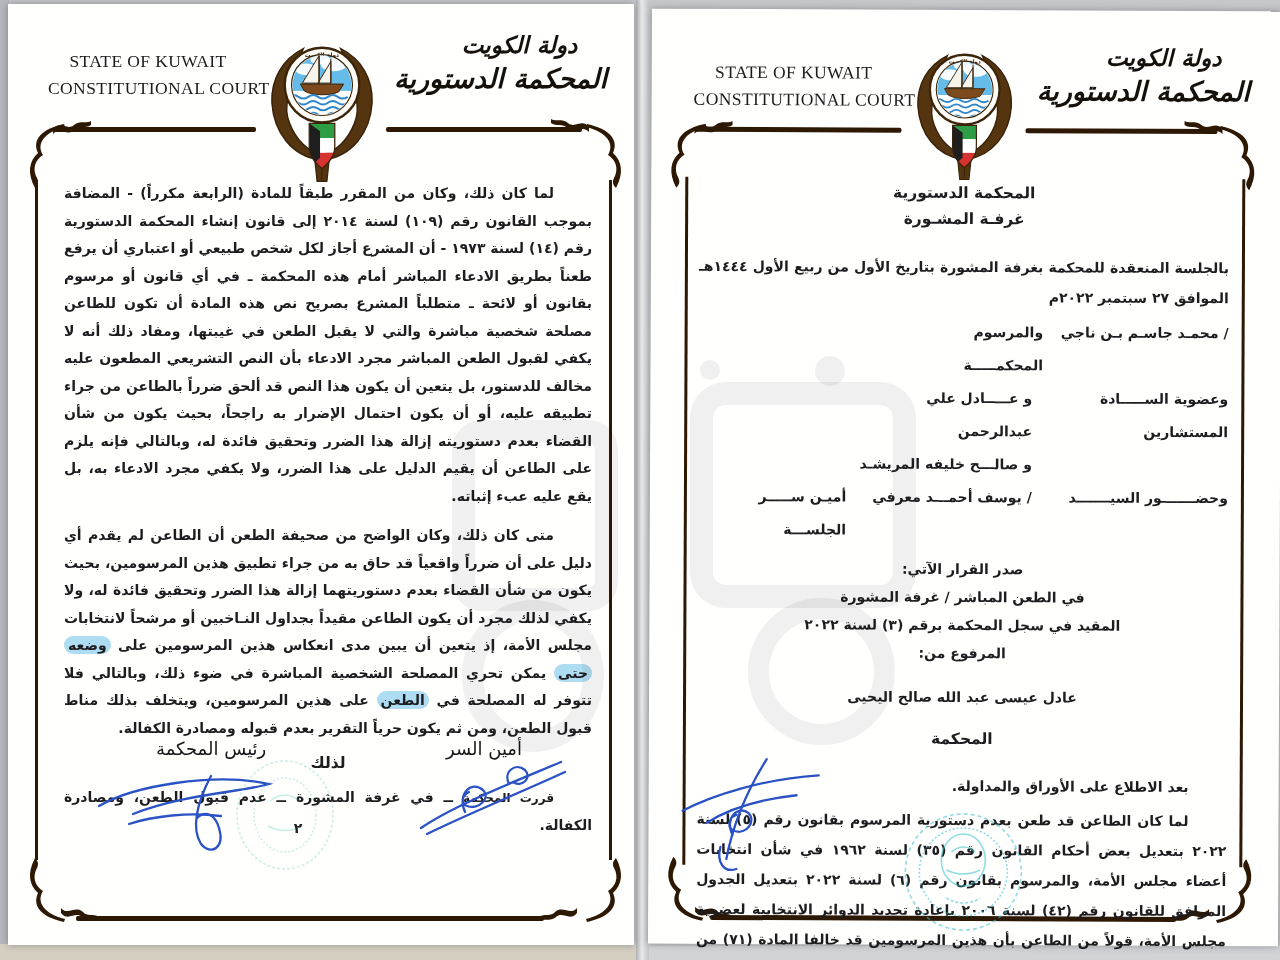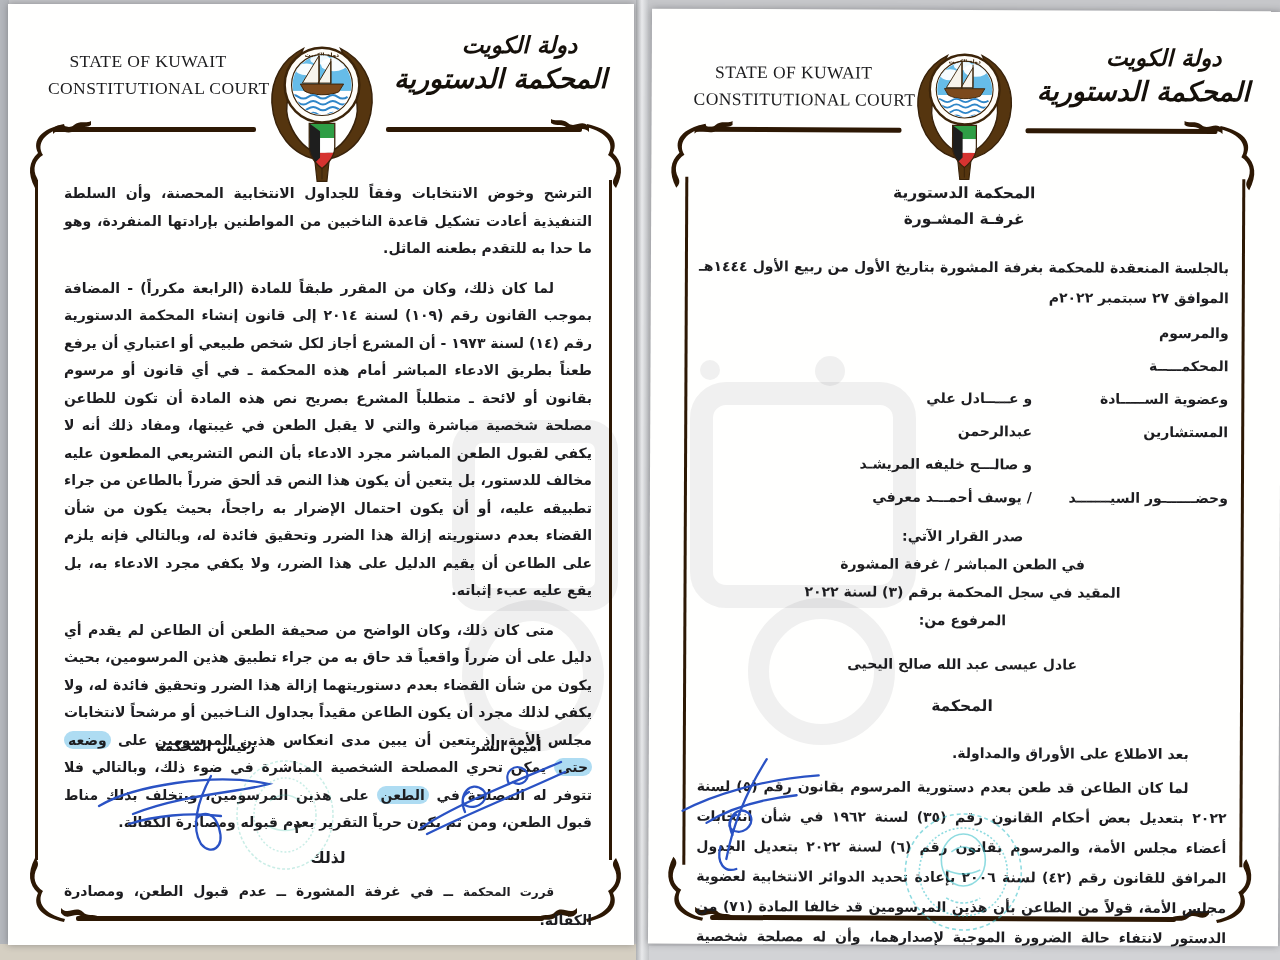--- a/index.html
+++ b/index.html
@@ -178,7 +178,6 @@
     </svg>
 
   <div class="content" style="left:56px;top:176px;width:528px;">
-    <p class="mb12">الترشح وخوض الانتخابات وفقاً للجداول الانتخابية المحصنة، وأن السلطة التنفيذية أعادت تشكيل قاعدة الناخبين من المواطنين بإرادتها المنفردة، وهو ما حدا به للتقدم بطعنه الماثل.</p>
     <p class="indent mb12">لما كان ذلك، وكان من المقرر طبقاً للمادة (الرابعة مكرراً) - المضافة بموجب القانون رقم (١٠٩) لسنة ٢٠١٤ إلى قانون إنشاء المحكمة الدستورية رقم (١٤) لسنة ١٩٧٣ - أن المشرع أجاز لكل شخص طبيعي أو اعتباري أن يرفع طعناً بطريق الادعاء المباشر أمام هذه المحكمة ـ في أي قانون أو مرسوم بقانون أو لائحة ـ متطلباً المشرع بصريح نص هذه المادة أن تكون للطاعن مصلحة شخصية مباشرة والتي لا يقبل الطعن في غيبتها، ومفاد ذلك أنه لا يكفي لقبول الطعن المباشر مجرد الادعاء بأن النص التشريعي المطعون عليه مخالف للدستور، بل يتعين أن يكون هذا النص قد ألحق ضرراً بالطاعن من جراء تطبيقه عليه، أو أن يكون احتمال الإضرار به راجحاً، بحيث يكون من شأن القضاء بعدم دستوريته إزالة هذا الضرر وتحقيق فائدة له، وبالتالي فإنه يلزم على الطاعن أن يقيم الدليل على هذا الضرر، ولا يكفي مجرد الادعاء به، بل يقع عليه عبء إثباته.</p>
     <p class="indent"><span>متى كان ذلك، وكان الواضح من صحيفة الطعن أن الطاعن لم يقدم أي دليل على أن ضرراً واقعياً قد حاق به من جراء تطبيق هذين المرسومين، بحيث يكون من شأن القضاء بعدم دستوريتهما إزالة هذا الضرر وتحقيق فائدة له، ولا يكفي لذلك مجرد أن يكون الطاعن مقيداً بجداول النـاخبين أو مرشحاً لانتخابات مجلس الأمة، إذ يتعين أن يبين مدى انعكاس هذين المرسومين على </span><span class="hl">وضعه حتى</span><span> يمكن تحري المصلحة الشخصية المباشرة في ضوء ذلك، وبالتالي فلا تتوفر له المصلحة في </span><span class="hl">الطعن</span><span> على هذين المرسومين، ويتخلف بذلك مناط قبول الطعن، ومن ثم يكون حرياً التقرير بعدم قبوله ومصادرة الكفالة.</span></p>
     <p class="therefore">لذلك</p>

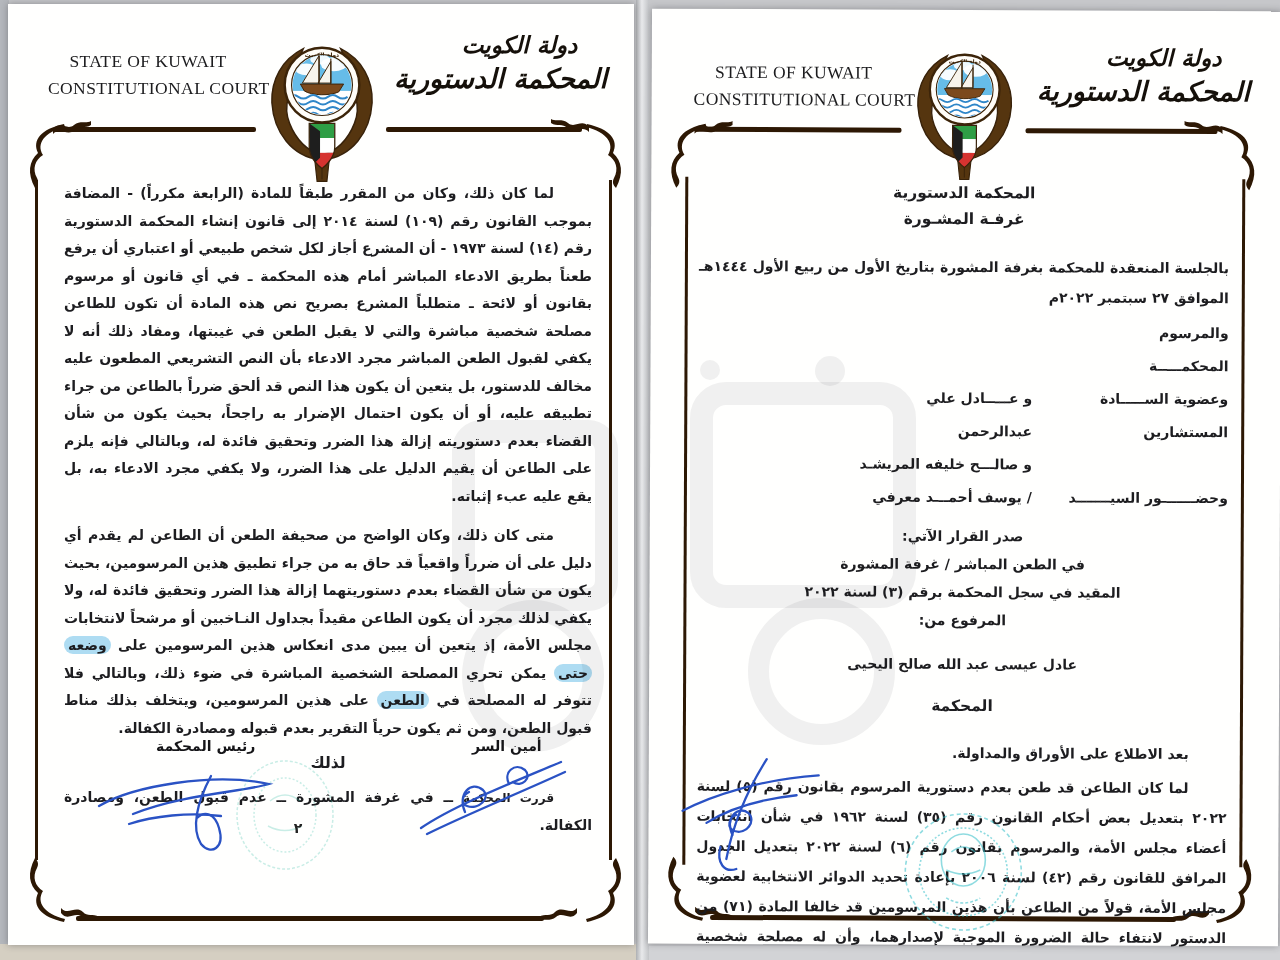--- a/index.html
+++ b/index.html
@@ -263,6 +263,7 @@
 
     <div class="panel">
       <div class="prow">
+        <span class="c-name">/ محمـد جاسـم بـن ناجي</span>
         <span class="c-role">والمرسوم المحكمـــــة</span>
       </div>
       <div class="prow">

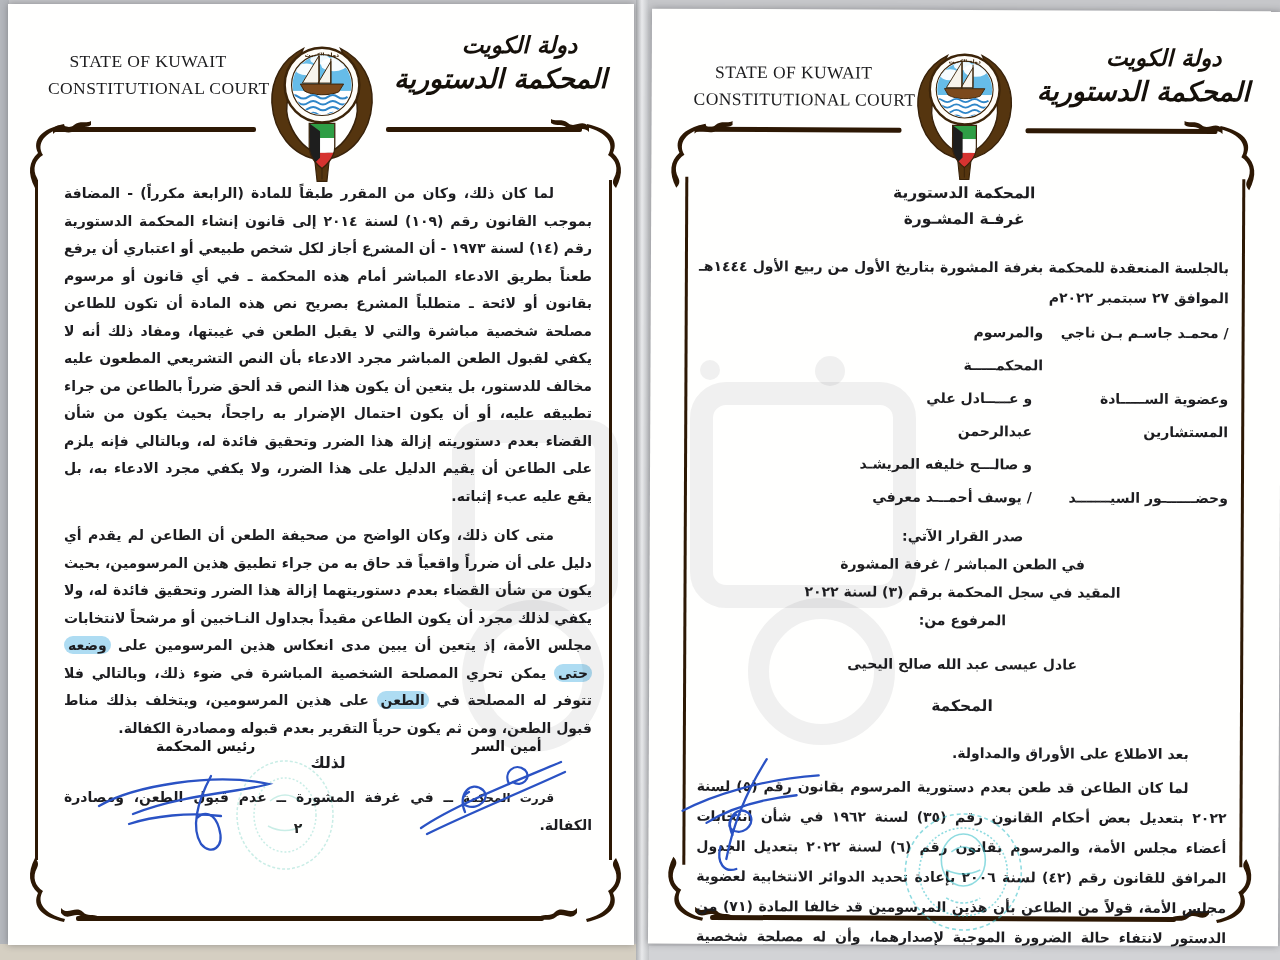--- a/index.html
+++ b/index.html
@@ -277,6 +277,7 @@
       <div class="prow">
         <span class="c-label">وحضـــــــور السيـــــــد</span>
         <span class="c-name">/ يوسف أحمـــد معرفي</span>
+        <span class="c-role">أميـن ســـــر الجلســـة</span>
       </div>
     </div>
 

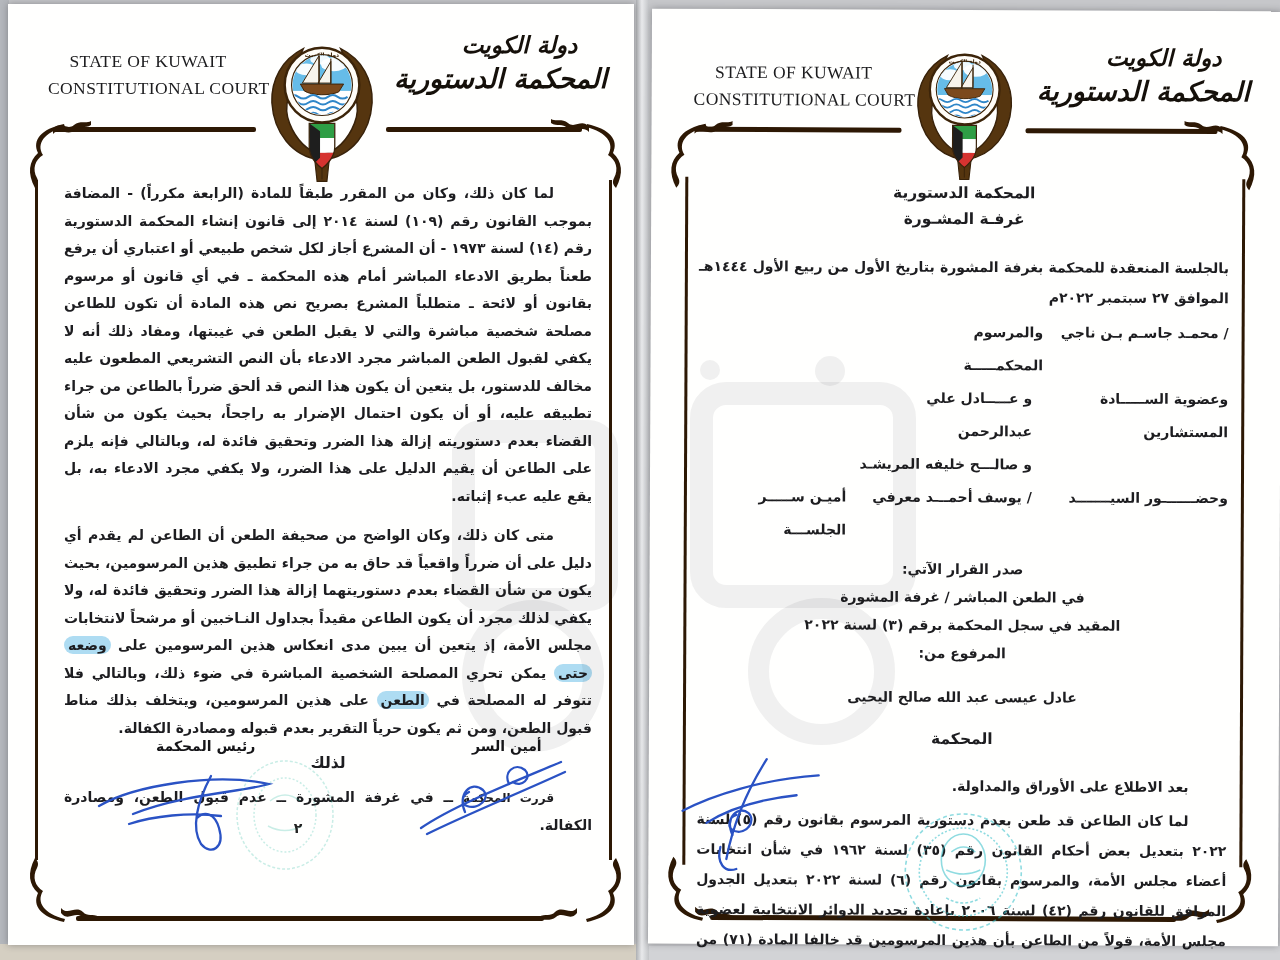--- a/index.html
+++ b/index.html
@@ -63,7 +63,7 @@
   
   .sig{position:absolute;}
   .sig path{fill:none;stroke:#2a52c4;stroke-width:2.3;stroke-linecap:round;}
-  .sig-label{position:absolute;direction:rtl;font-weight:bold;font-size:14px;color:#151518;}
+  .sig-label{position:absolute;direction:rtl;font-weight:normal;font-size:18px;color:#151518;}
   .stamp{position:absolute;}
   .pageno{position:absolute;font-weight:bold;font-size:14px;color:#222;text-align:center;}
 

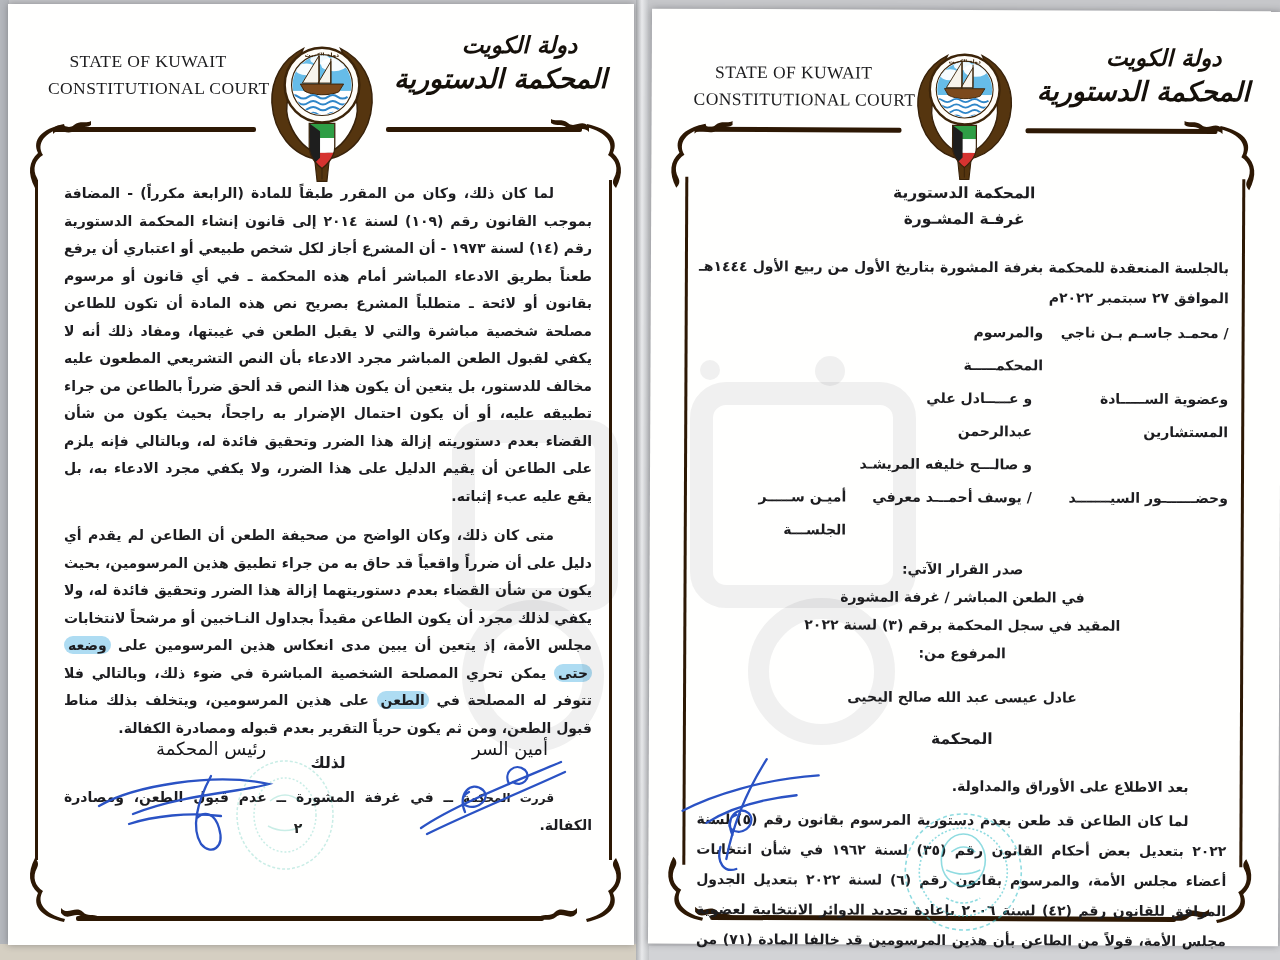--- a/index.html
+++ b/index.html
@@ -184,7 +184,7 @@
     <p class="indent ruling"><span class="lead">قررت المحكمة</span><span> ــ في غرفة المشورة ــ عدم قبول الطعن، ومصادرة الكفالة.</span></p>
   </div>
 
-  <div class="sig-label" style="left:464px;top:734px;">أمين السر</div>
+  <div class="sig-label" style="left:438px;top:734px;">أمين السر</div>
   <div class="sig-label" style="left:148px;top:734px;">رئيس المحكمة</div>
 
   <svg class="sig" style="left:405px;top:746px;" width="160" height="90">

